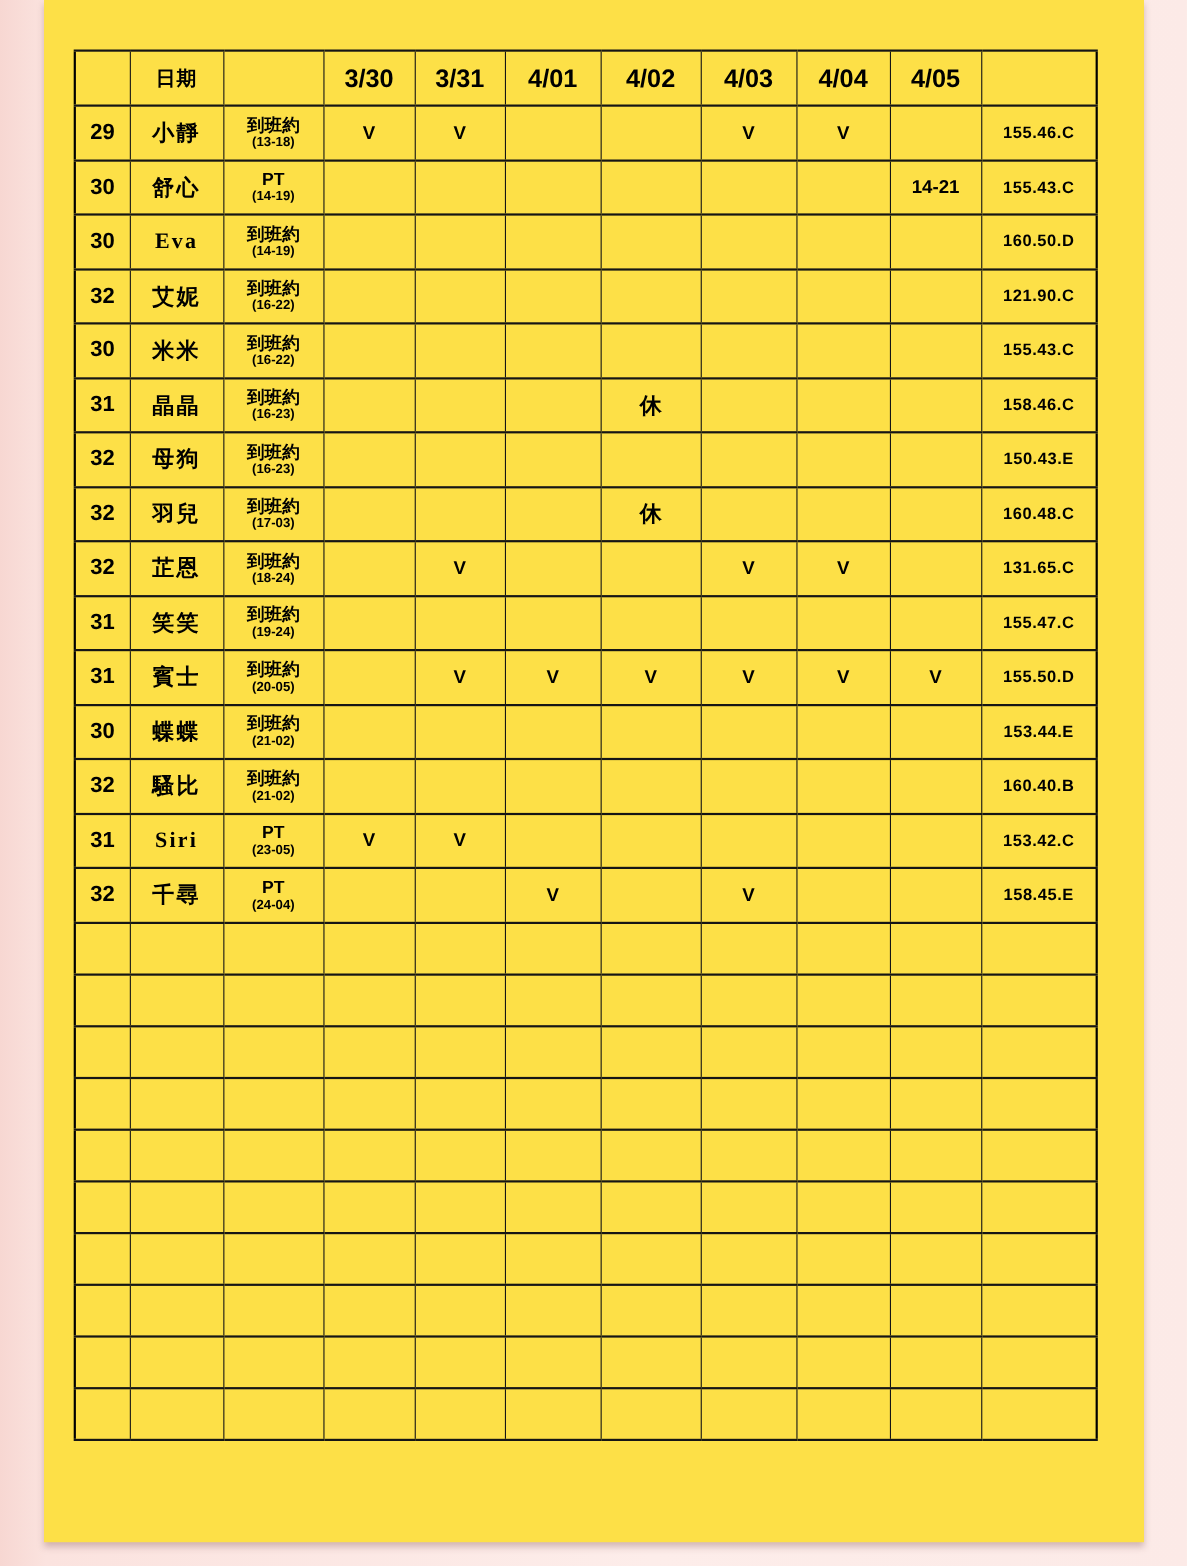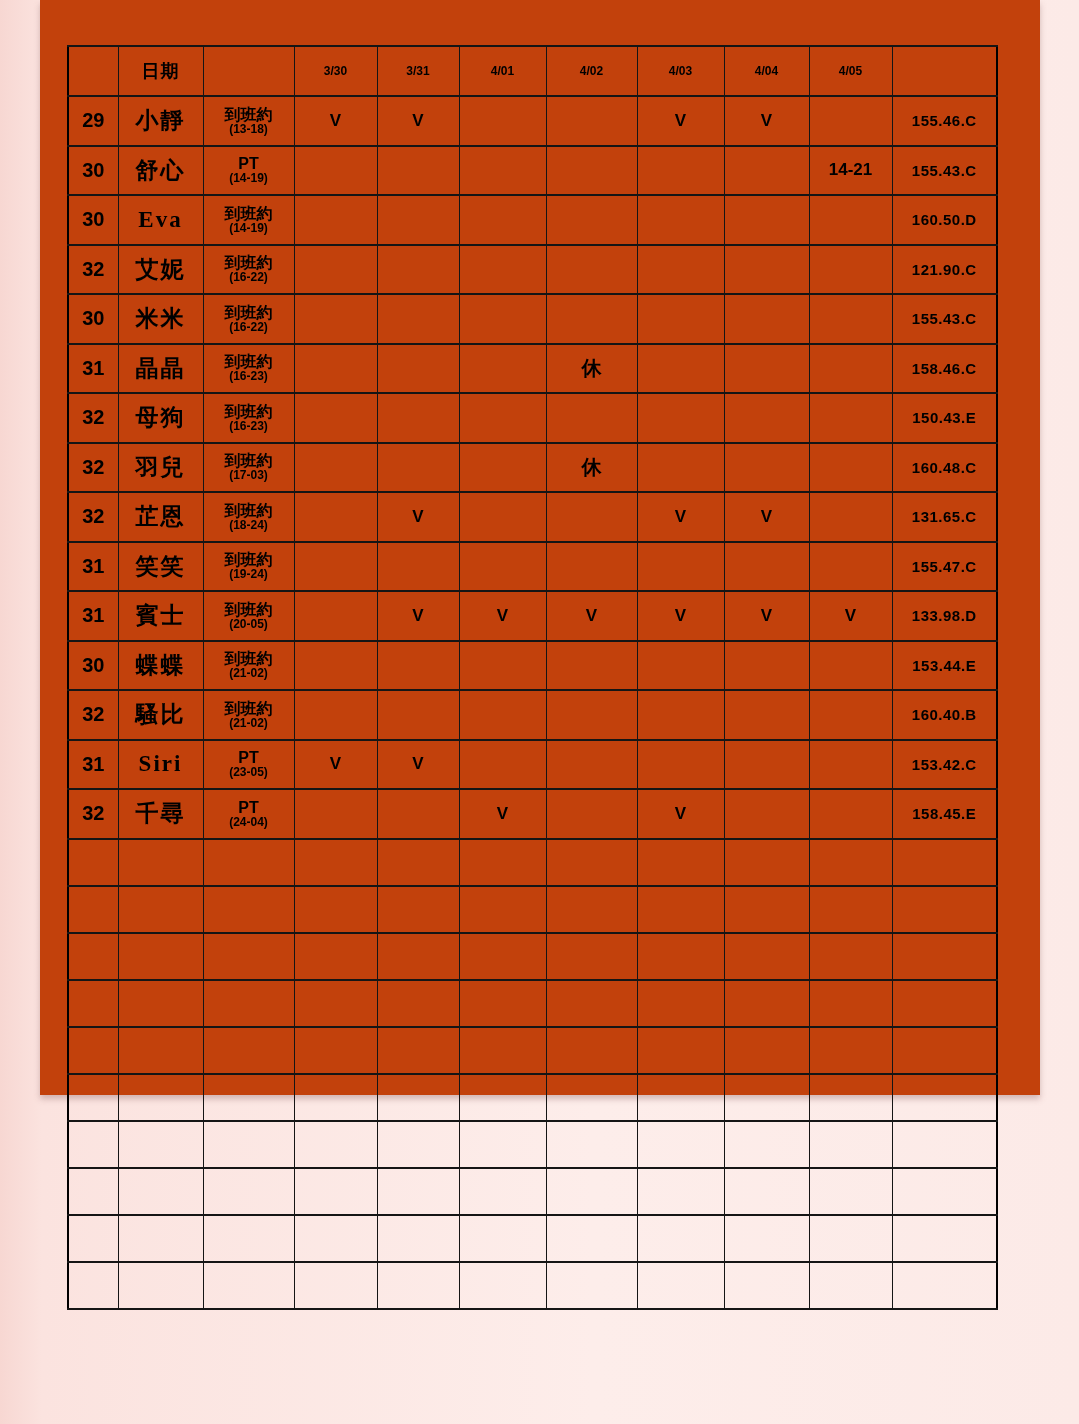--- a/index.html
+++ b/index.html
@@ -9,8 +9,8 @@
     font-family:"Liberation Sans",sans-serif;
   }
   .page{
-    position:absolute;left:40px;top:0;width:1000px;height:1095px;
-    background:#c2410c;
+    position:absolute;left:40px;top:0;width:1000px;height:1402px;
+    background:#fde047;
     box-shadow:0 4px 6px rgba(160,120,120,.45);
   }
   table.sched{

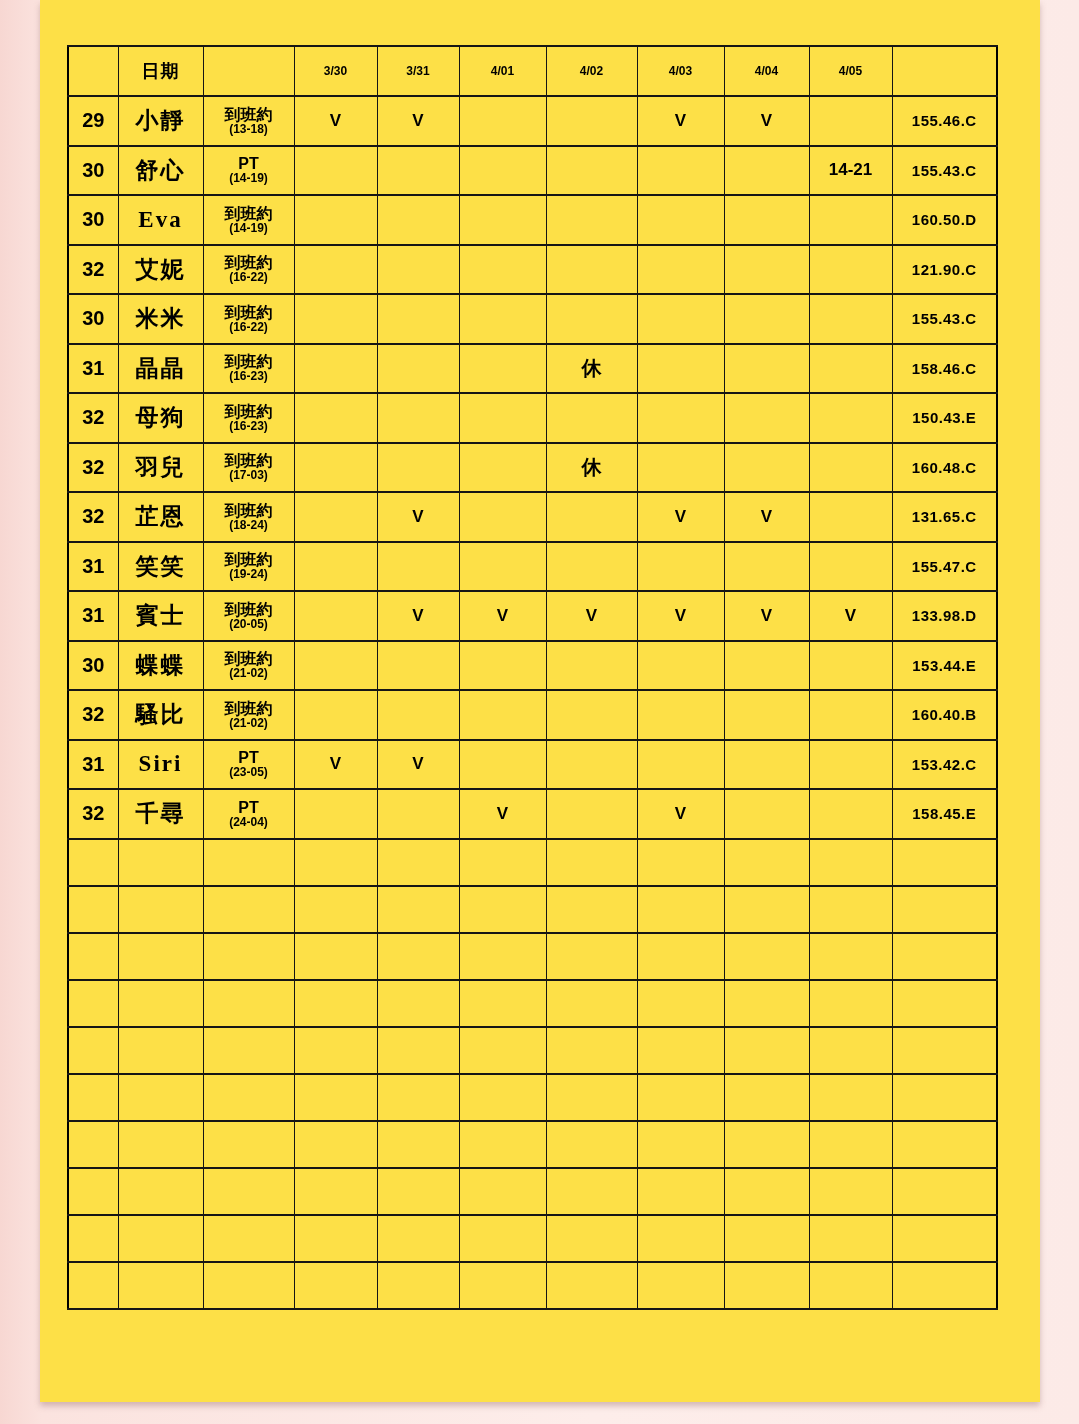--- a/index.html
+++ b/index.html
@@ -28,7 +28,7 @@
   tr.h-row{height:50px;}
   tr.data-row{height:49.5px;}
   tr.empty-row{height:47px;}
-  .cell-date{font-size:12px;}
+  .cell-date{font-size:23px;}
   .cell-week{font-size:16px;letter-spacing:1px;}
   .cell-price{font-size:20px;margin-top:44px;}
   .cell-name{font-size:23px;font-family:"Liberation Serif","DejaVu Serif",serif;letter-spacing:2px;margin-left:28px;}

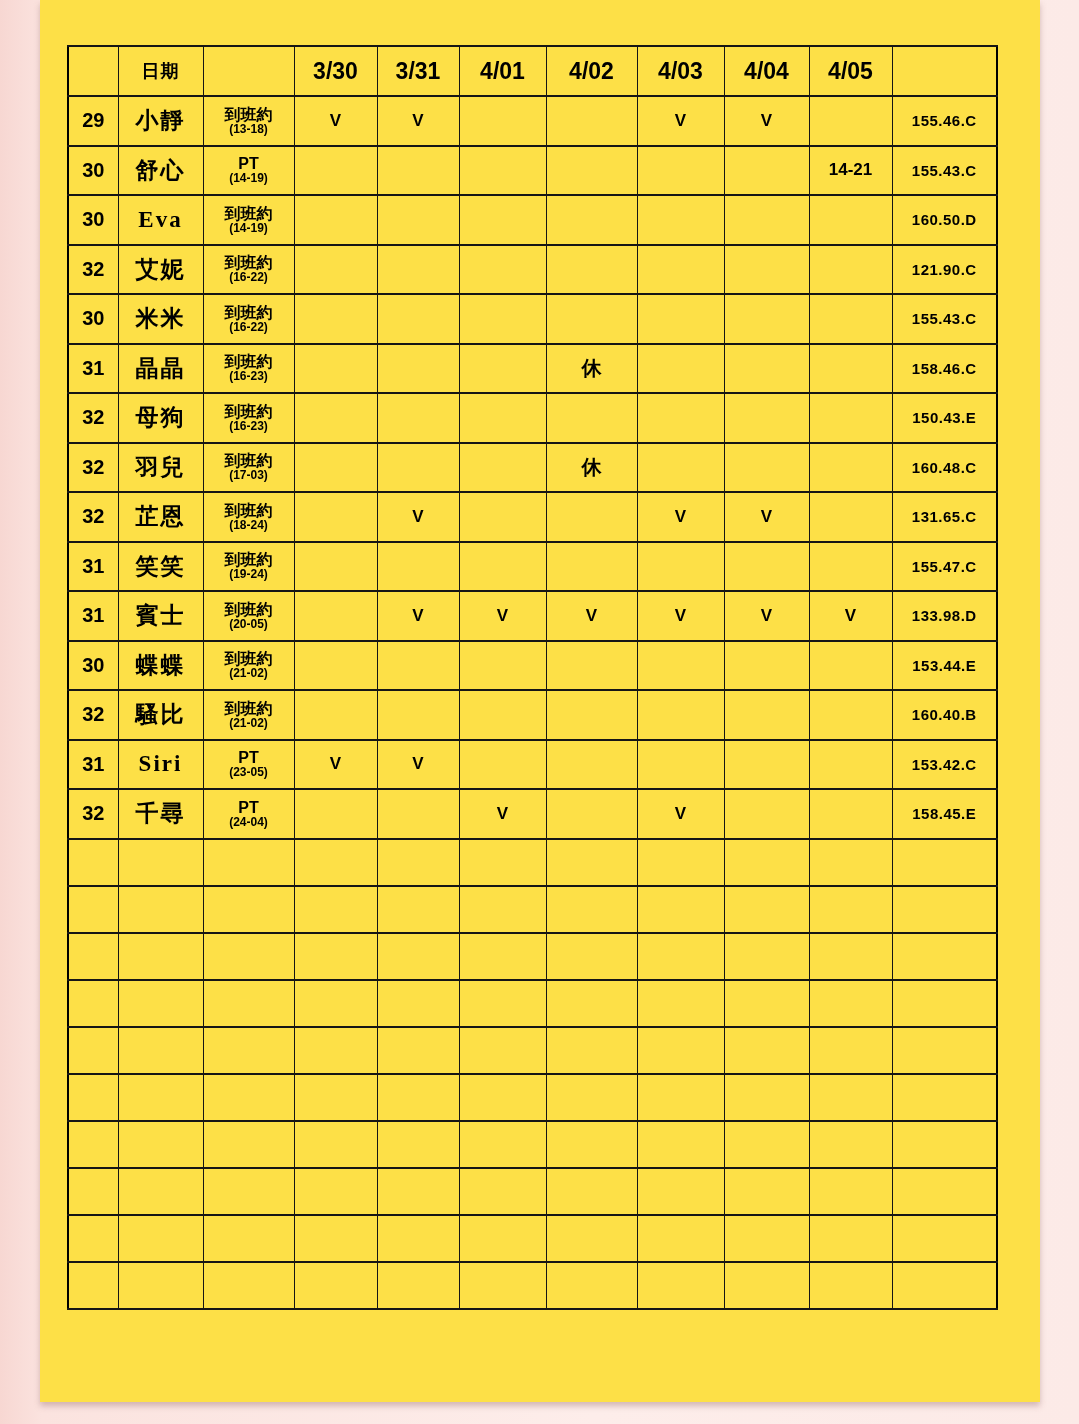--- a/index.html
+++ b/index.html
@@ -31,7 +31,7 @@
   .cell-date{font-size:23px;}
   .cell-week{font-size:16px;letter-spacing:1px;}
   .cell-price{font-size:20px;margin-top:44px;}
-  .cell-name{font-size:23px;font-family:"Liberation Serif","DejaVu Serif",serif;letter-spacing:2px;margin-left:28px;}
+  .cell-name{font-size:20px;font-family:"Liberation Serif","DejaVu Serif",serif;letter-spacing:2px;margin-left:28px;}
   .cell-shift{font-size:16px;line-height:1.08;}
   .cell-shift .t2{font-size:12px;}
   .cell-mark{font-size:17px;}

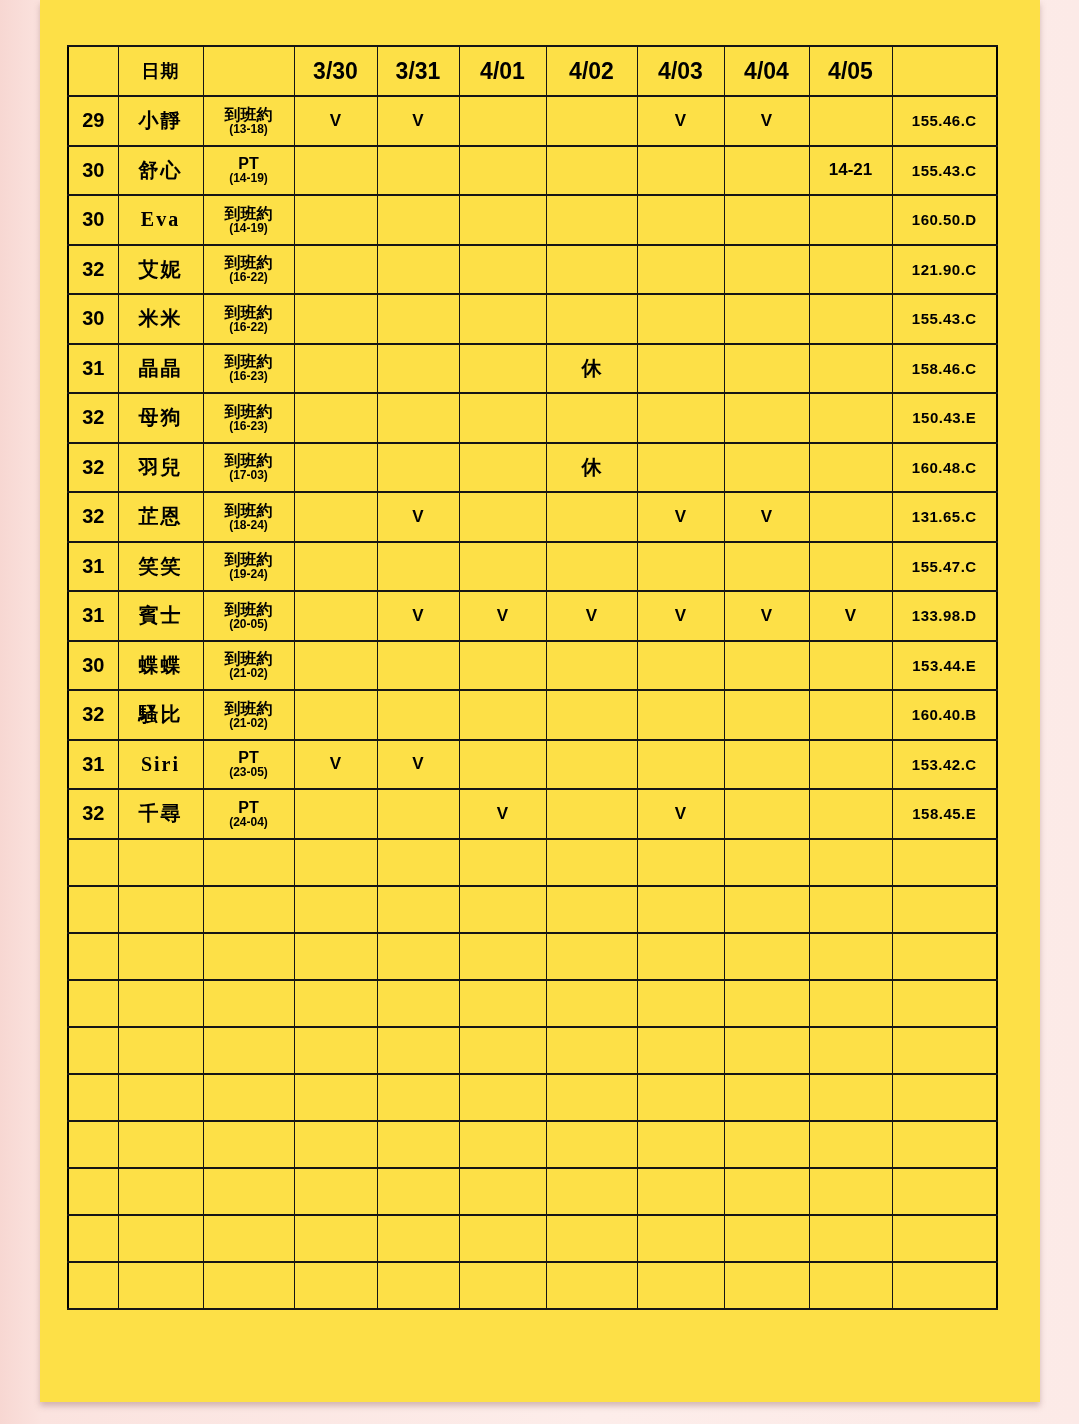--- a/index.html
+++ b/index.html
@@ -255,7 +255,7 @@
           <td class="cell-mark">V</td>
           <td class="cell-mark">V</td>
           <td class="cell-mark">V</td>
-          <td class="cell-height c-black">133.98.D</td>
+          <td class="cell-height c-black">155.50.D</td>
         </tr>
         <tr class="data-row">
           <td class="cell-price c-red">30</td>

